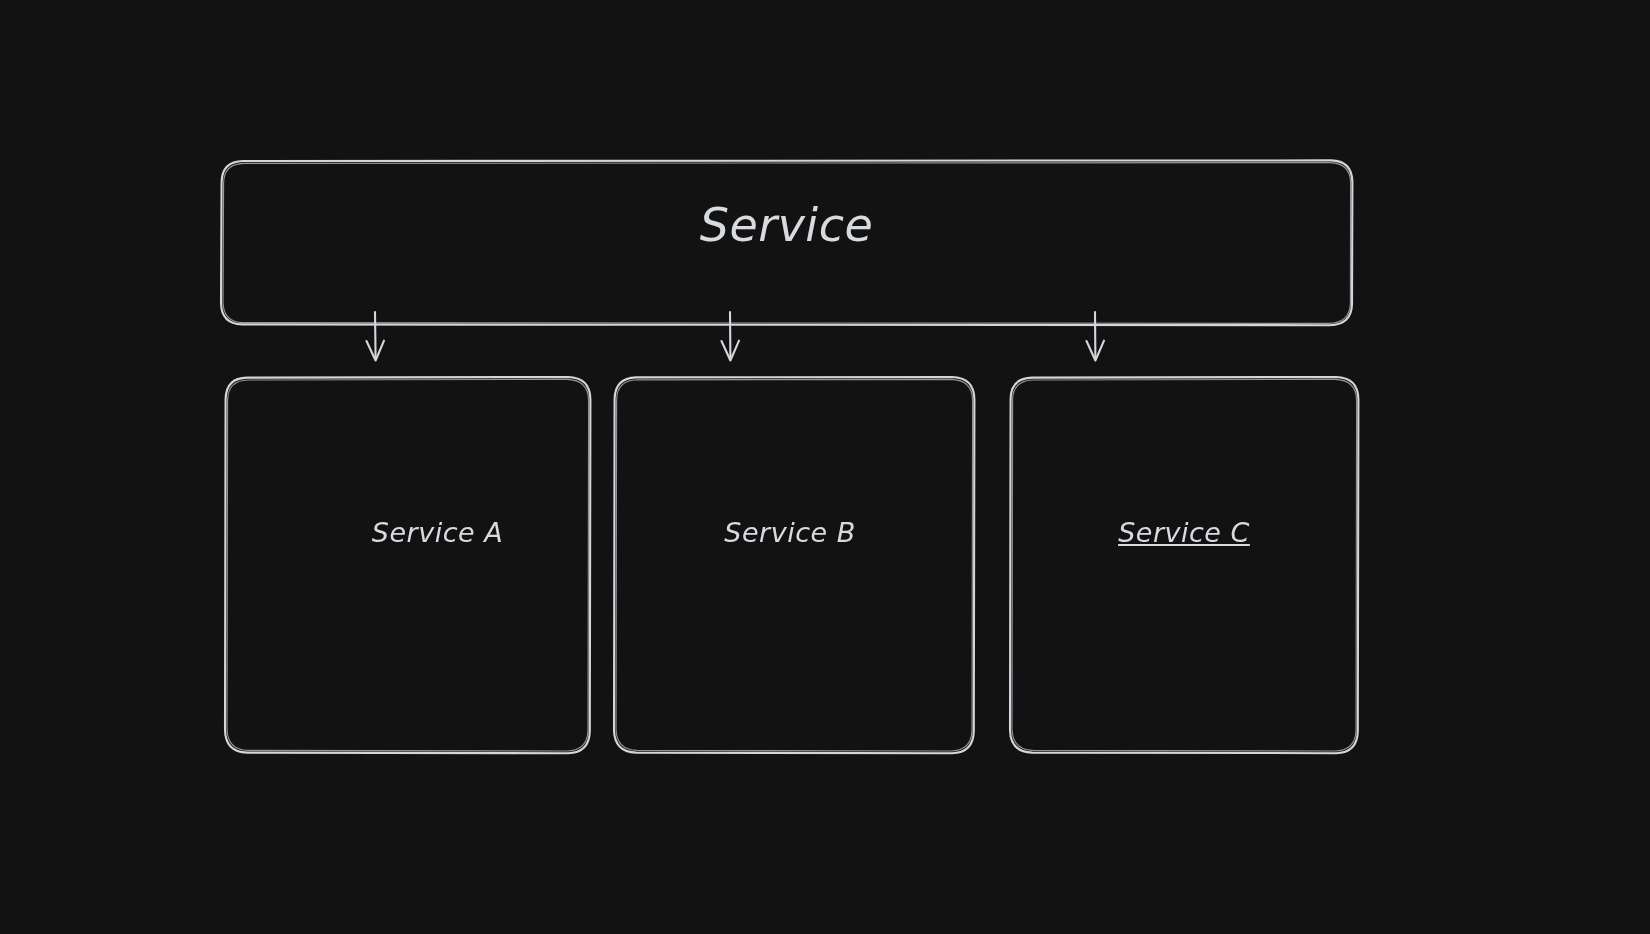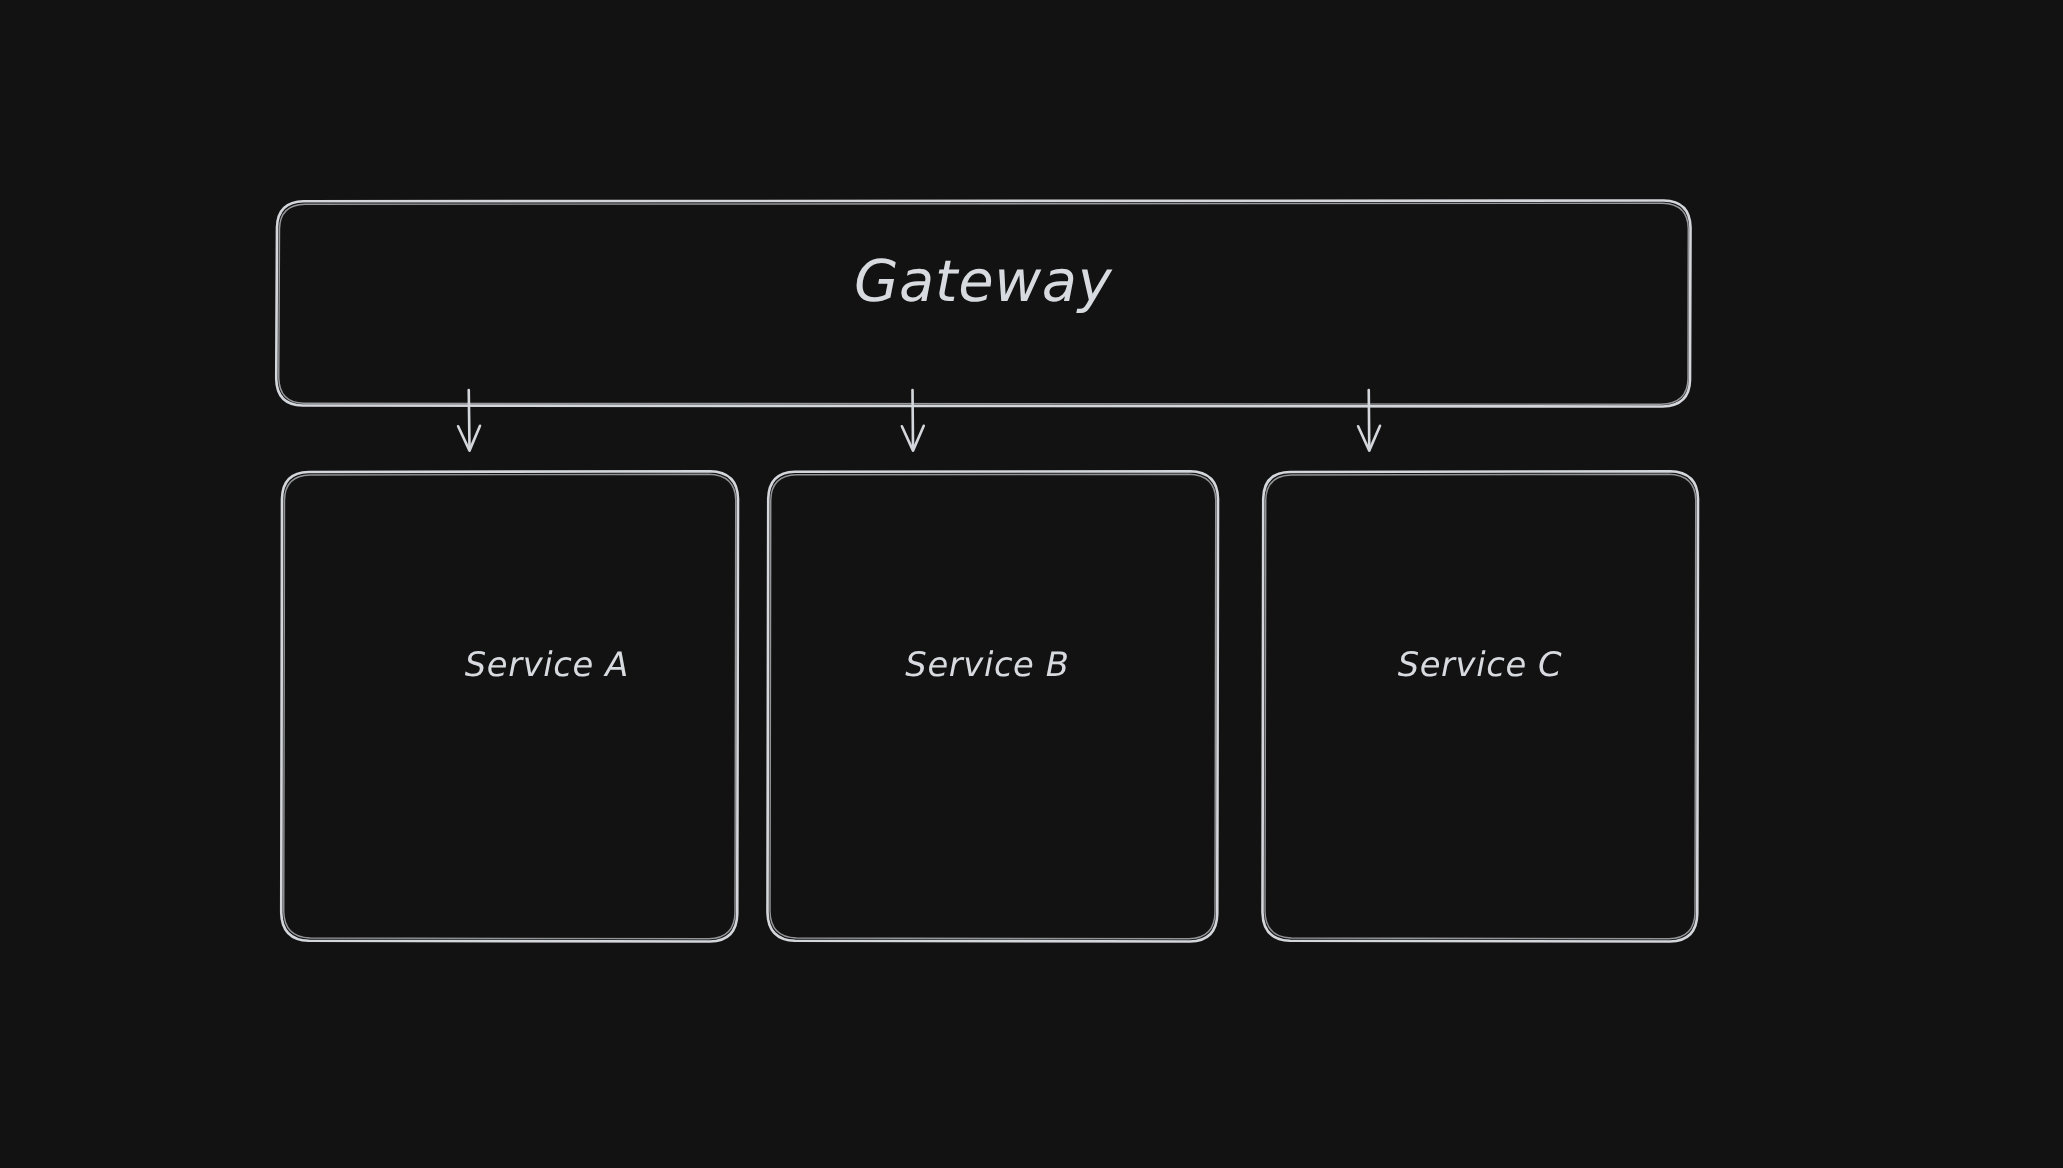--- a/index.html
+++ b/index.html
@@ -164,7 +164,7 @@
     </g>
   </svg>
 
-  <div class="node-label label-gateway">Gateway</div>
+  <div class="node-label label-gateway">Service</div>
 
   <div class="node-label label-service label-a">Service A</div>
 

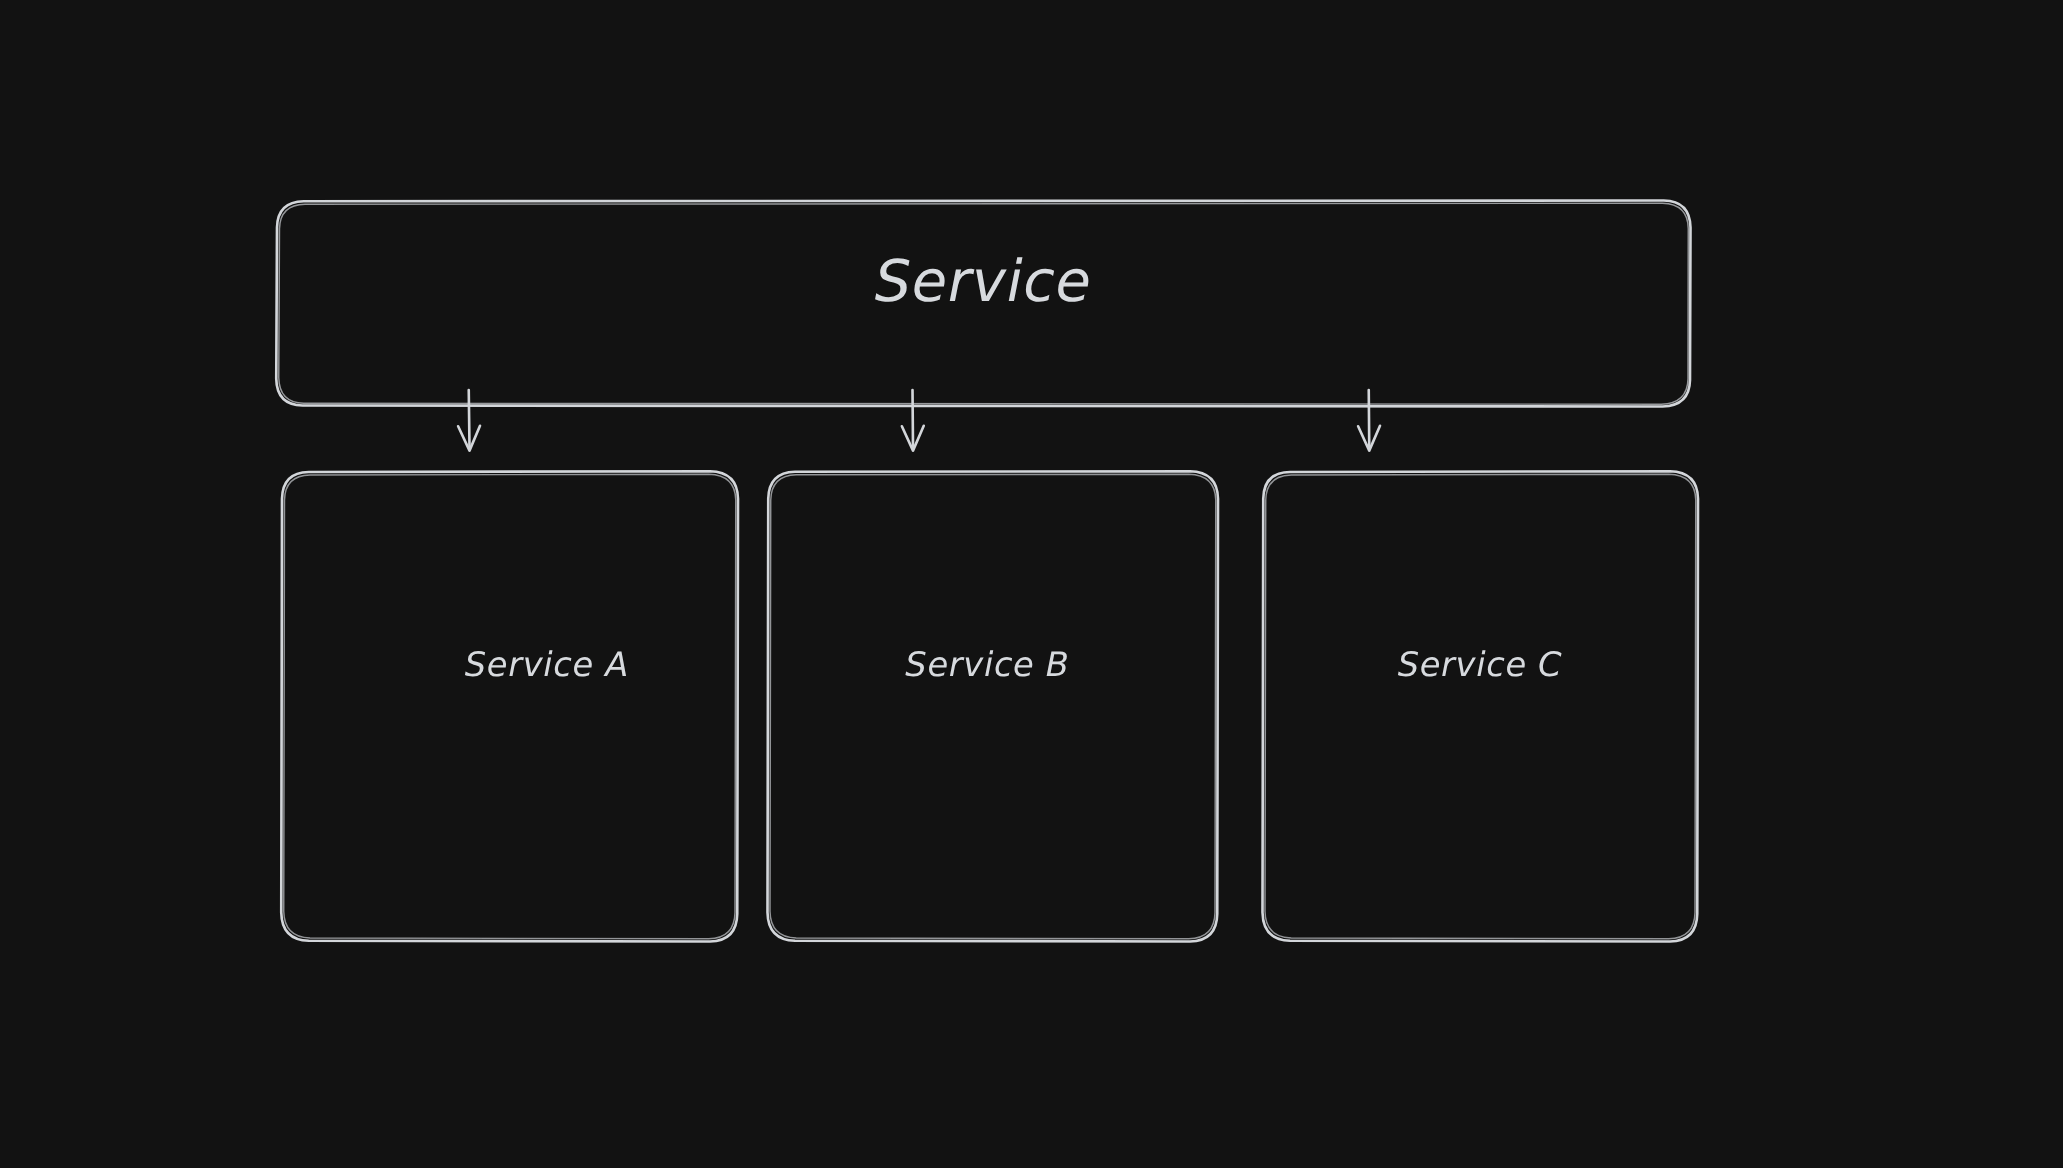--- a/index.html
+++ b/index.html
@@ -53,7 +53,7 @@
   }
   .label-a { left: 225px; top: 519px; width: 425px; }
   .label-b { left: 614px; top: 519px; width: 352px; }
-  .label-c { left: 1010px; top: 519px; width: 348px; }
+  .label-c { left: 1010px; top: 519px; width: 348px; text-decoration: underline; }
 </style>
 </head>
 <body>

